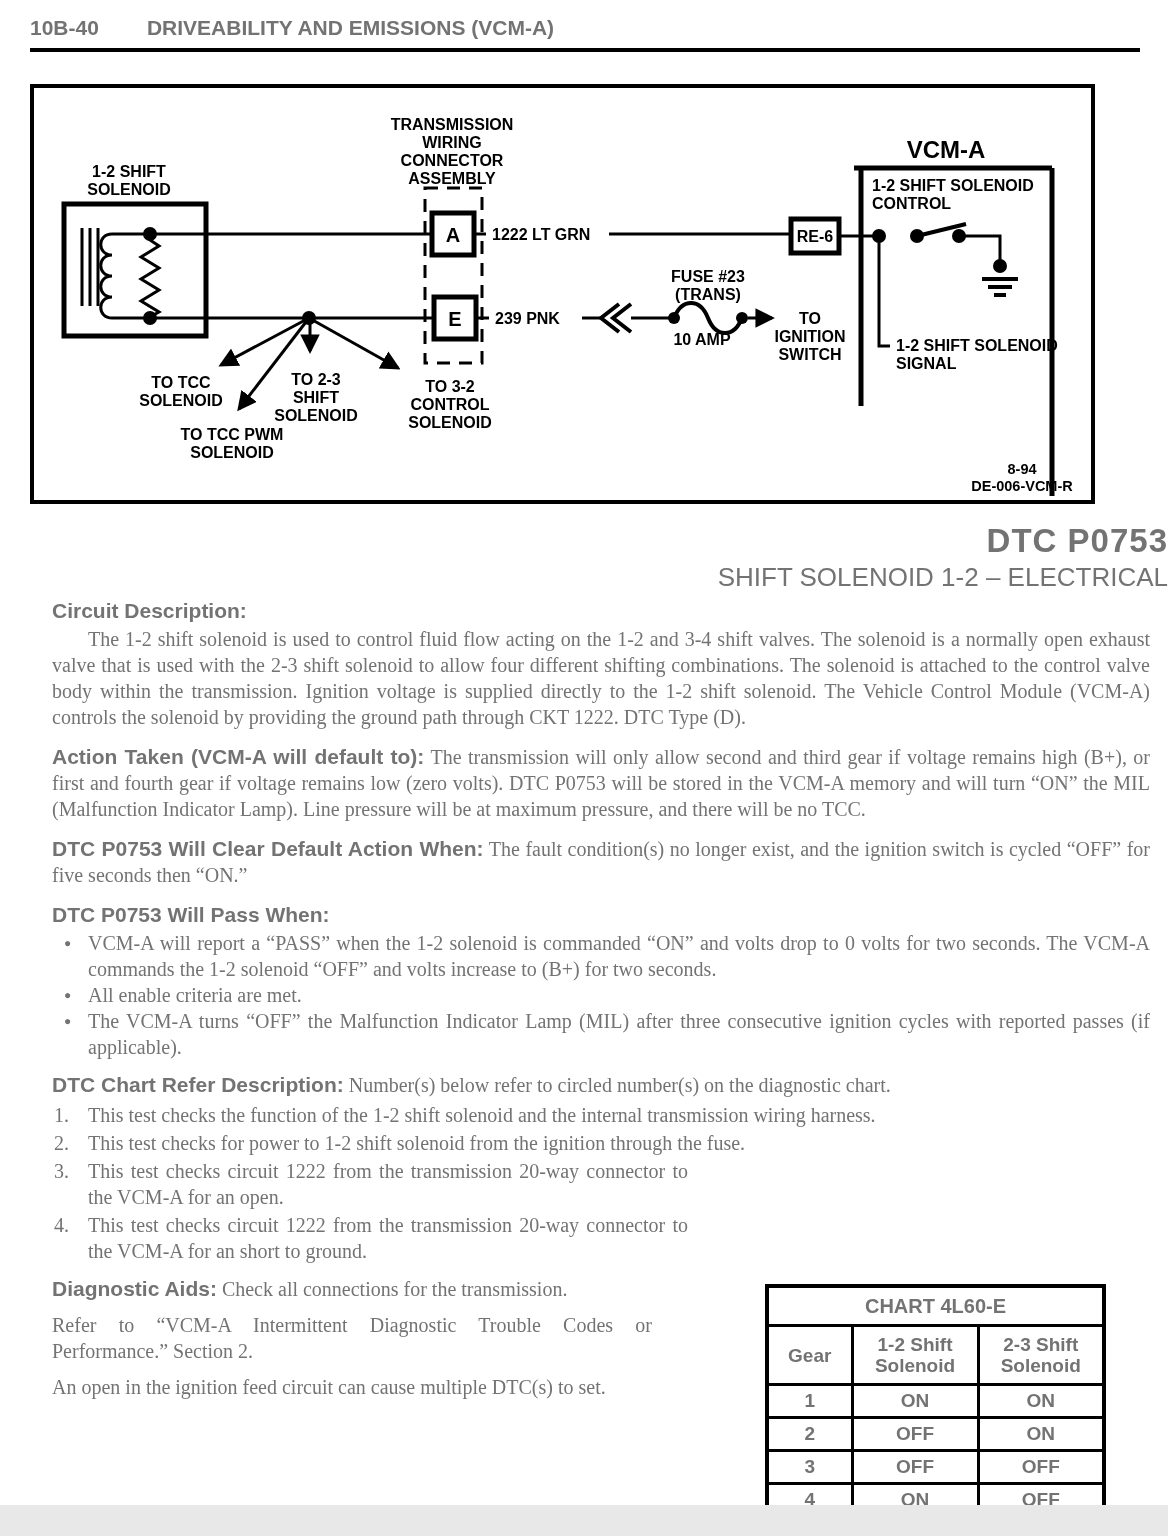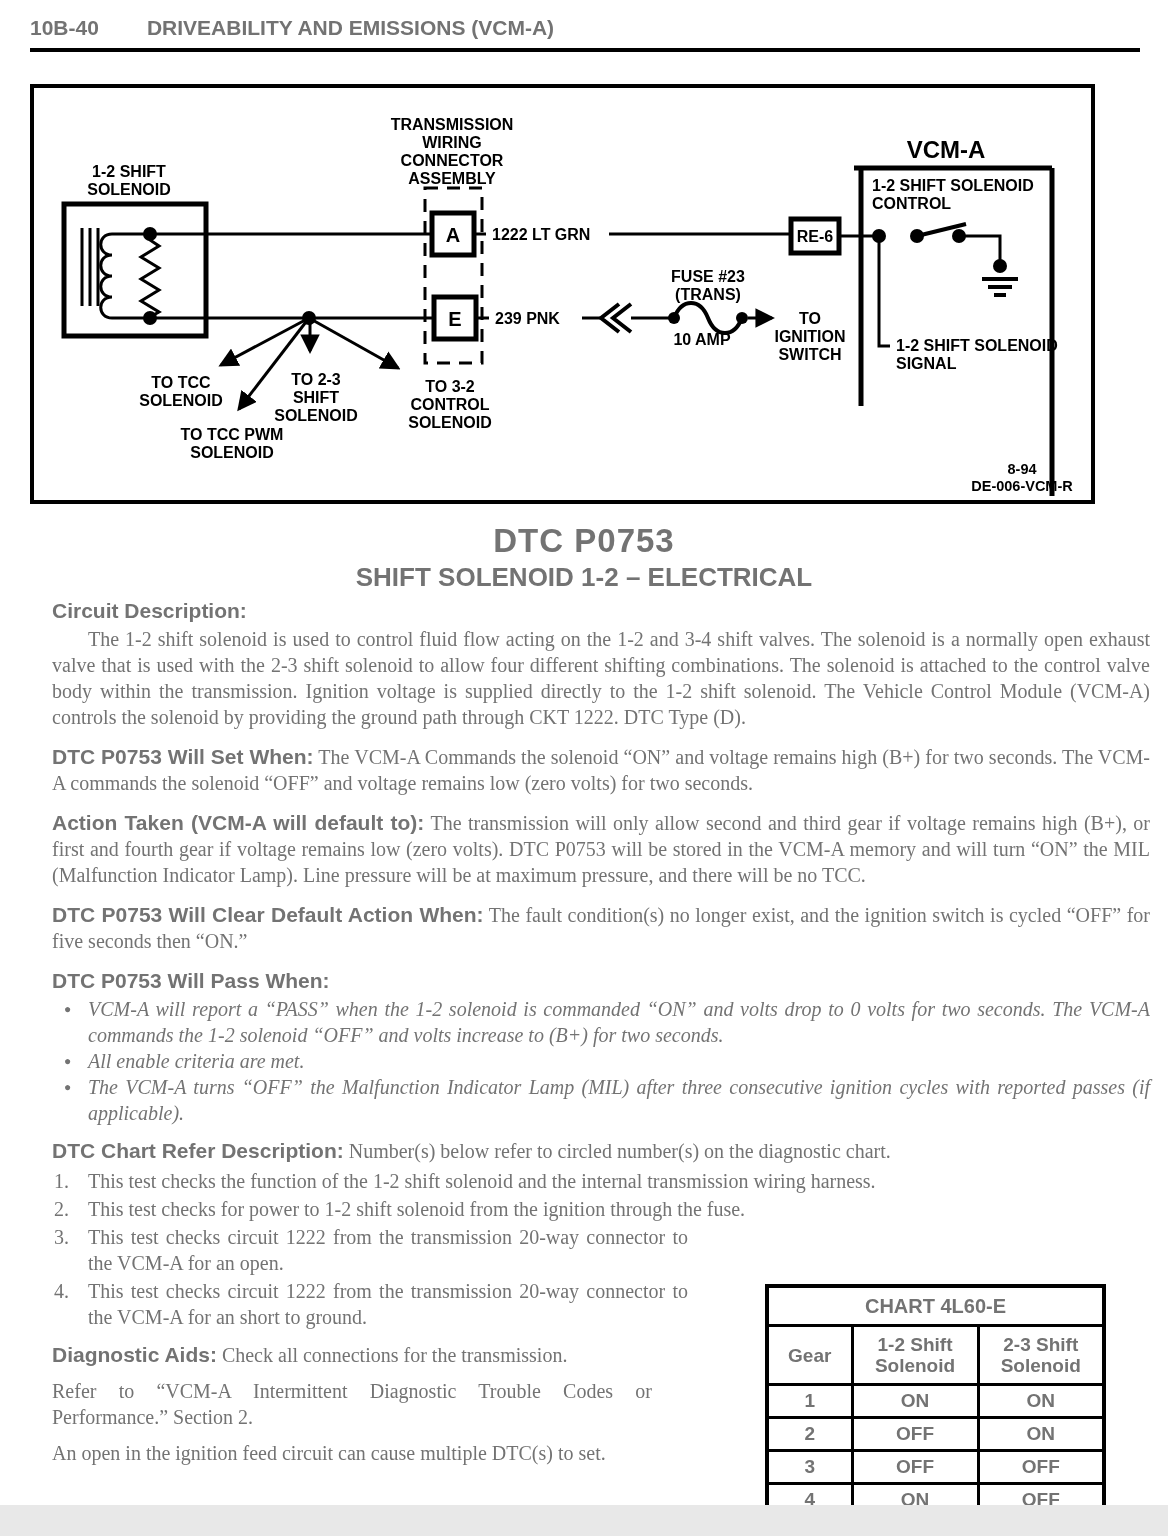--- a/index.html
+++ b/index.html
@@ -21,7 +21,7 @@
   }
   .diagram-box svg{display:block;}
   
-  .doc-title{position:absolute;top:522px;left:0;width:1168px;text-align:center;
+  .doc-title{position:absolute;top:522px;left:0;width:1168px;text-align:right;
     font-family:"Liberation Sans",sans-serif;}
   .doc-title h1{margin:0;font-size:33px;font-weight:bold;letter-spacing:1px;}
   .doc-title h2{margin:2px 0 0 0;font-size:26px;font-weight:bold;}

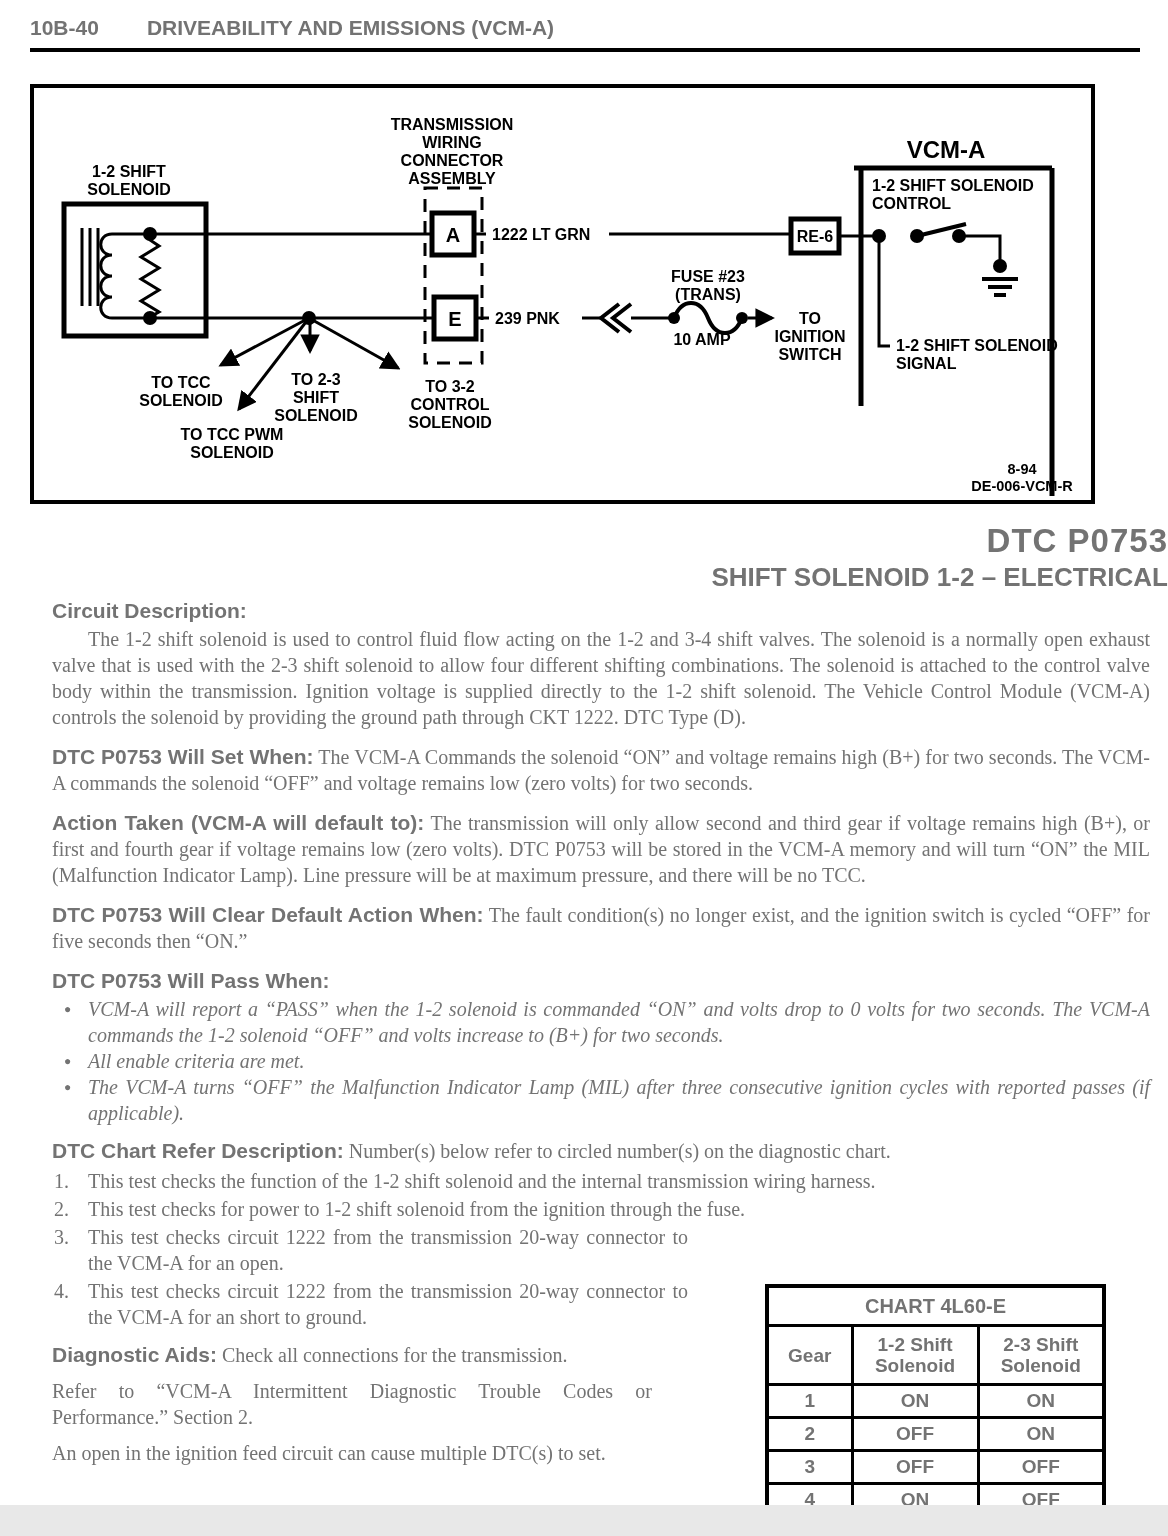--- a/index.html
+++ b/index.html
@@ -24,7 +24,7 @@
   .doc-title{position:absolute;top:522px;left:0;width:1168px;text-align:right;
     font-family:"Liberation Sans",sans-serif;}
   .doc-title h1{margin:0;font-size:33px;font-weight:bold;letter-spacing:1px;}
-  .doc-title h2{margin:2px 0 0 0;font-size:26px;font-weight:bold;}
+  .doc-title h2{margin:2px 0 0 0;font-size:26px;font-weight:normal;}
   
   .body-text{
     position:absolute;top:598px;left:52px;width:1098px;

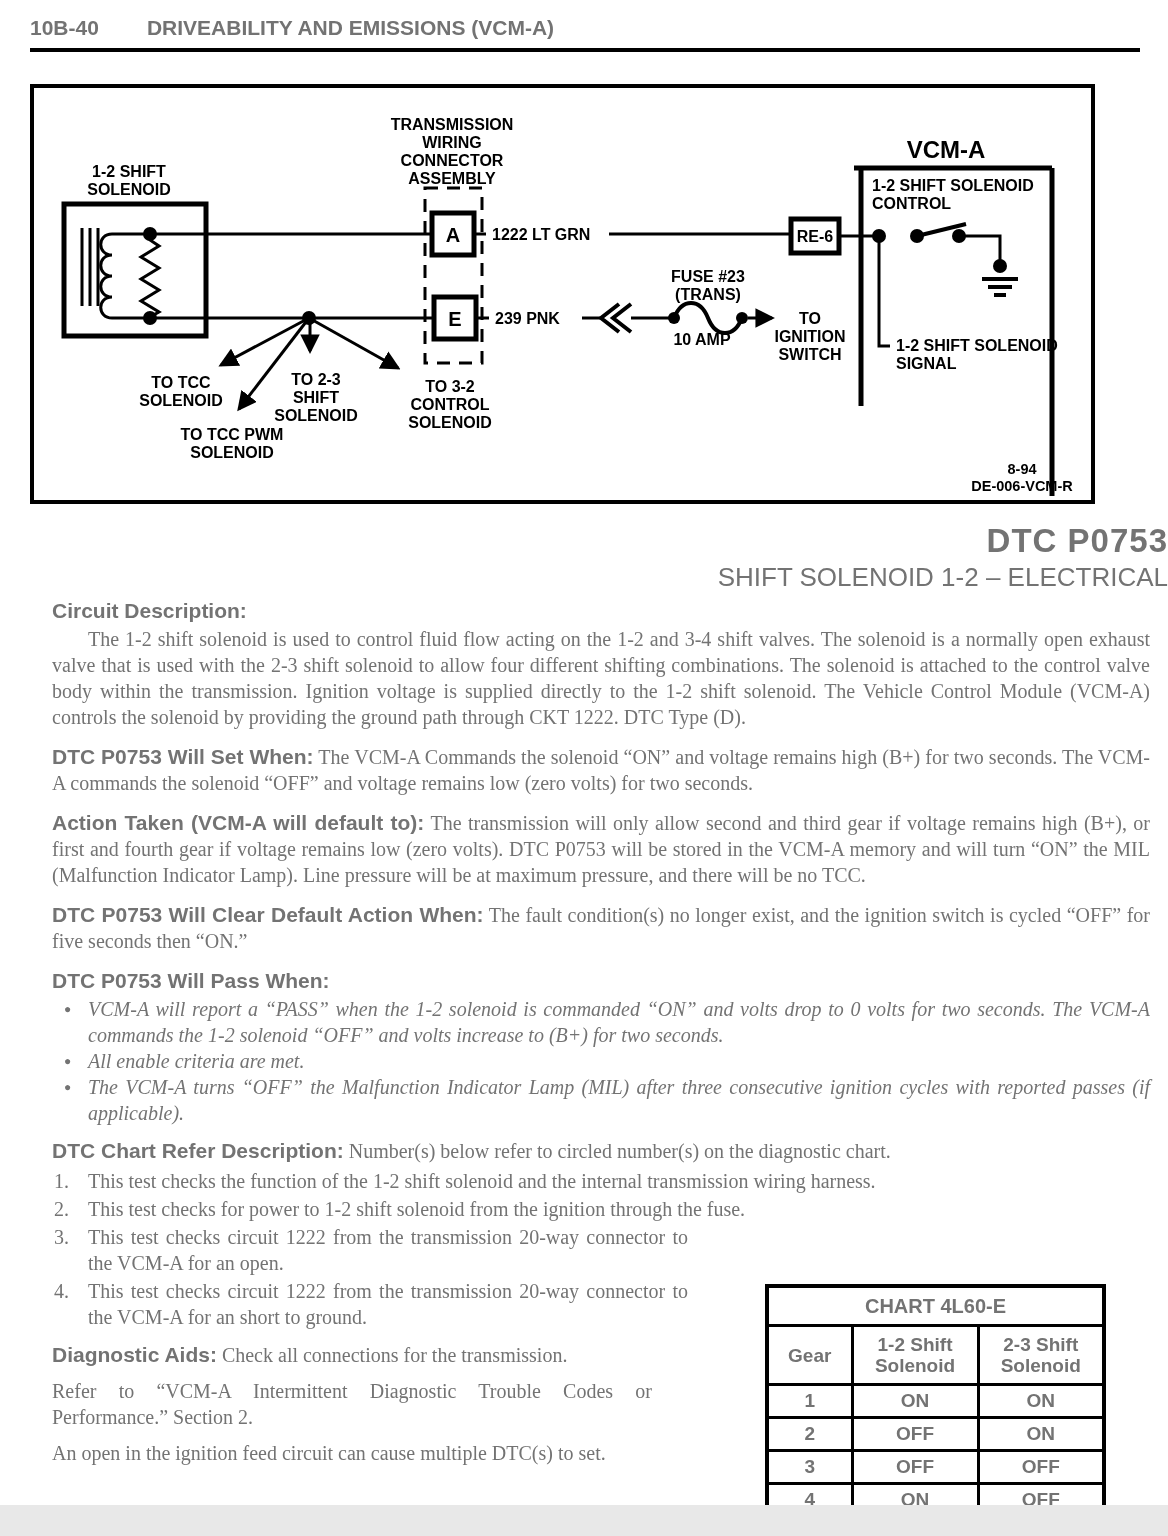--- a/index.html
+++ b/index.html
@@ -197,7 +197,6 @@
     <h3 class="shead">Circuit Description:</h3>
     <p class="para indent">The 1-2 shift solenoid is used to control fluid flow acting on the 1-2 and 3-4 shift valves. The solenoid is a normally open exhaust valve that is used with the 2-3 shift solenoid to allow four different shifting combinations. The solenoid is attached to the control valve body within the transmission. Ignition voltage is supplied directly to the 1-2 shift solenoid. The Vehicle Control Module (VCM-A) controls the solenoid by providing the ground path through CKT 1222. DTC Type (D).</p>
 
-    <p class="para"><b>DTC P0753 Will Set When:</b> <span>The VCM-A Commands the solenoid “ON” and voltage remains high (B+) for two seconds. The VCM-A commands the solenoid “OFF” and voltage remains low (zero volts) for two seconds.</span></p>
 
     <p class="para"><b>Action Taken (VCM-A will default to):</b> <span>The transmission will only allow second and third gear if voltage remains high (B+), or first and fourth gear if voltage remains low (zero volts). DTC P0753 will be stored in the VCM-A memory and will turn “ON” the MIL (Malfunction Indicator Lamp). Line pressure will be at maximum pressure, and there will be no TCC.</span></p>
 

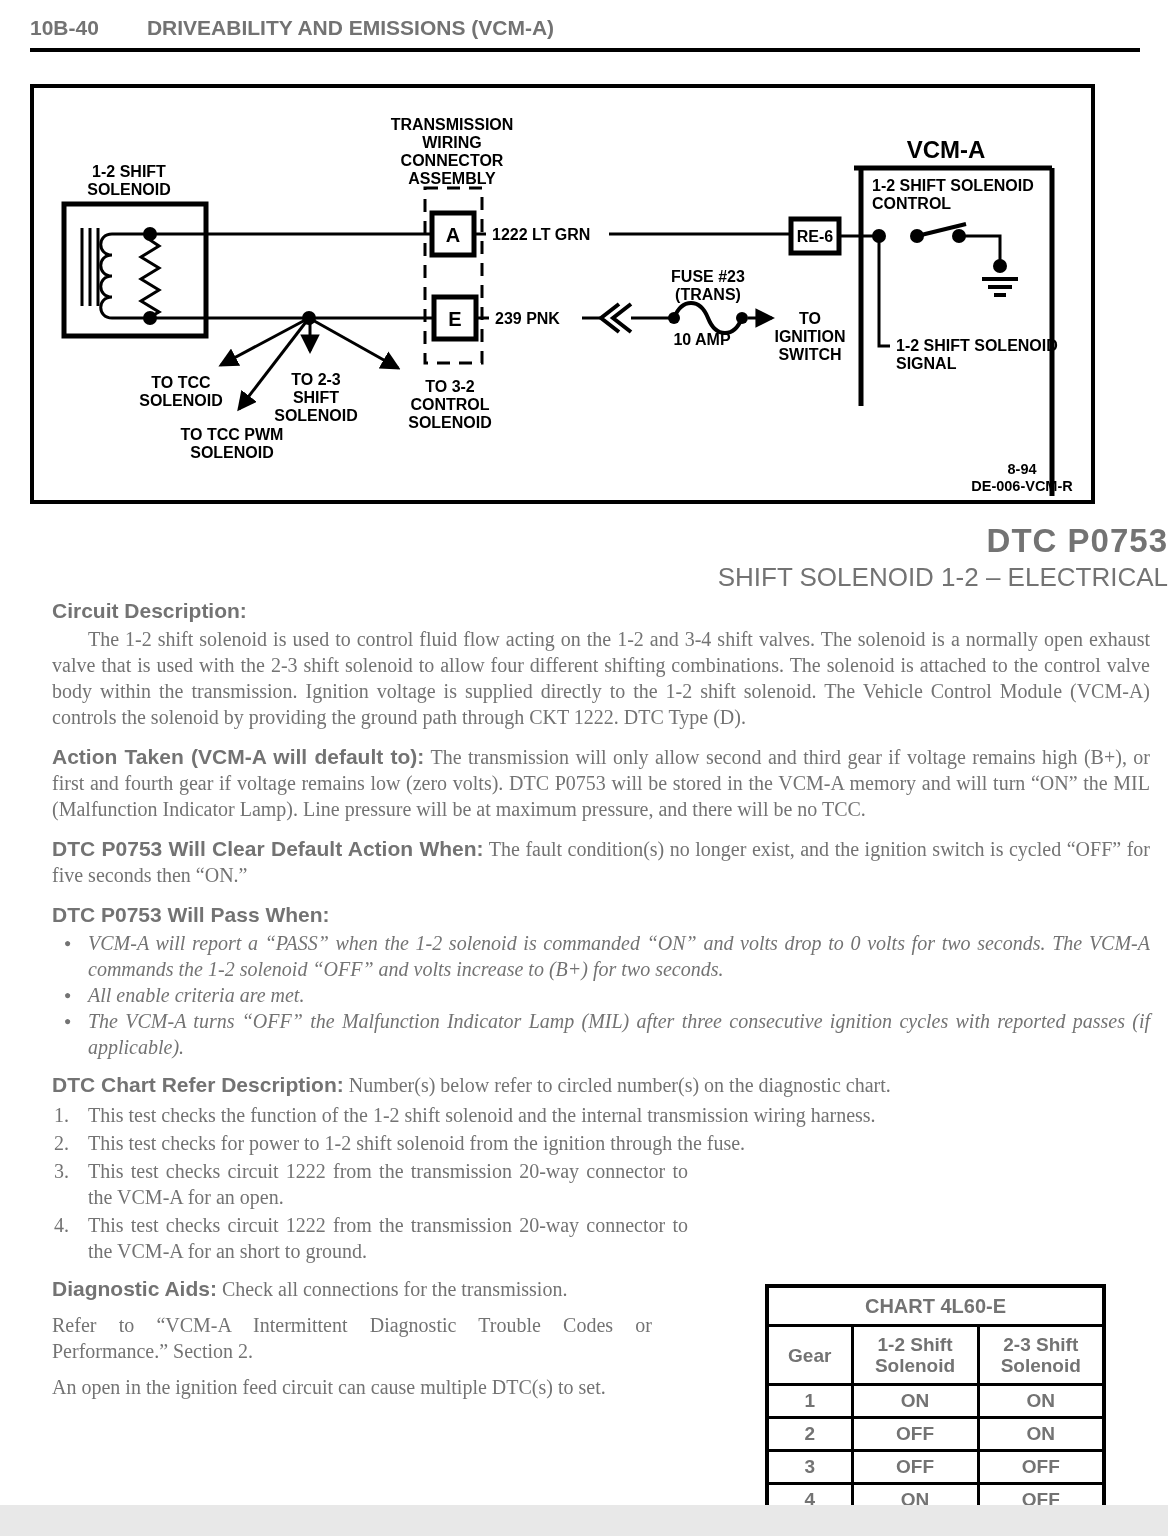--- a/index.html
+++ b/index.html
@@ -38,7 +38,7 @@
   .para b{font-family:"Liberation Sans",sans-serif;font-size:21px;}
   .indent{text-indent:36px;}
   ul.bullets{list-style:none;margin:2px 0 12px 0;padding:0;}
-  ul.bullets li{position:relative;padding-left:36px;margin:0;font-style:italic;}
+  ul.bullets li{position:relative;padding-left:36px;margin:0;}
   ul.bullets li::before{content:"\25CF";position:absolute;left:12px;top:0;font-size:12px;}
   ol.numlist{list-style:none;margin:0 0 12px 0;padding:0;}
   ol.numlist li{position:relative;padding-left:36px;margin:0 0 2px 0;}

